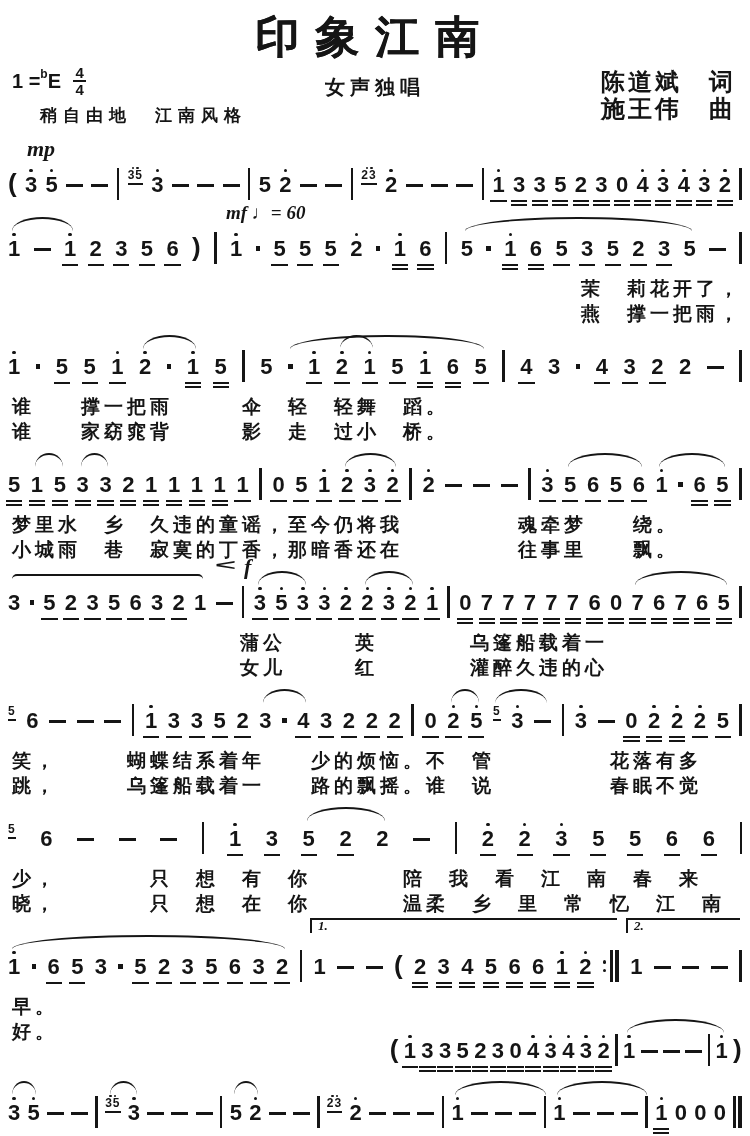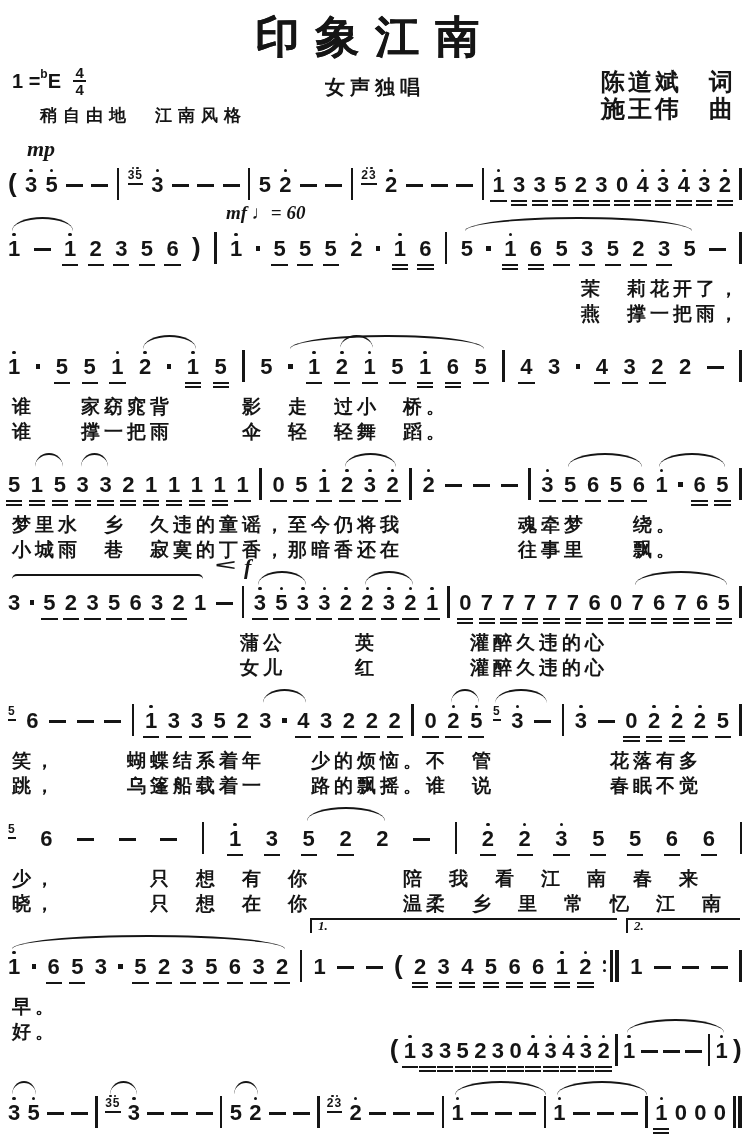--- a/index.html
+++ b/index.html
@@ -659,8 +659,8 @@
         <div class="tok bar"></div>
       </div>
       <div class="lyrics" style="padding-left: 4px;">
+        <div class="lyr">谁　　撑一把雨　　　伞　轻　轻舞　蹈。</div>
         <div class="lyr">谁　　家窈窕背　　　影　走　过小　桥。</div>
-        <div class="lyr">谁　　撑一把雨　　　伞　轻　轻舞　蹈。</div>
       </div>
       <div class="slur" style="left: 134.6px; width: 53.4px; top: 9px;"></div>
       <div class="slur" style="left: 331.6px; width: 33.4px; top: 9px;"></div>

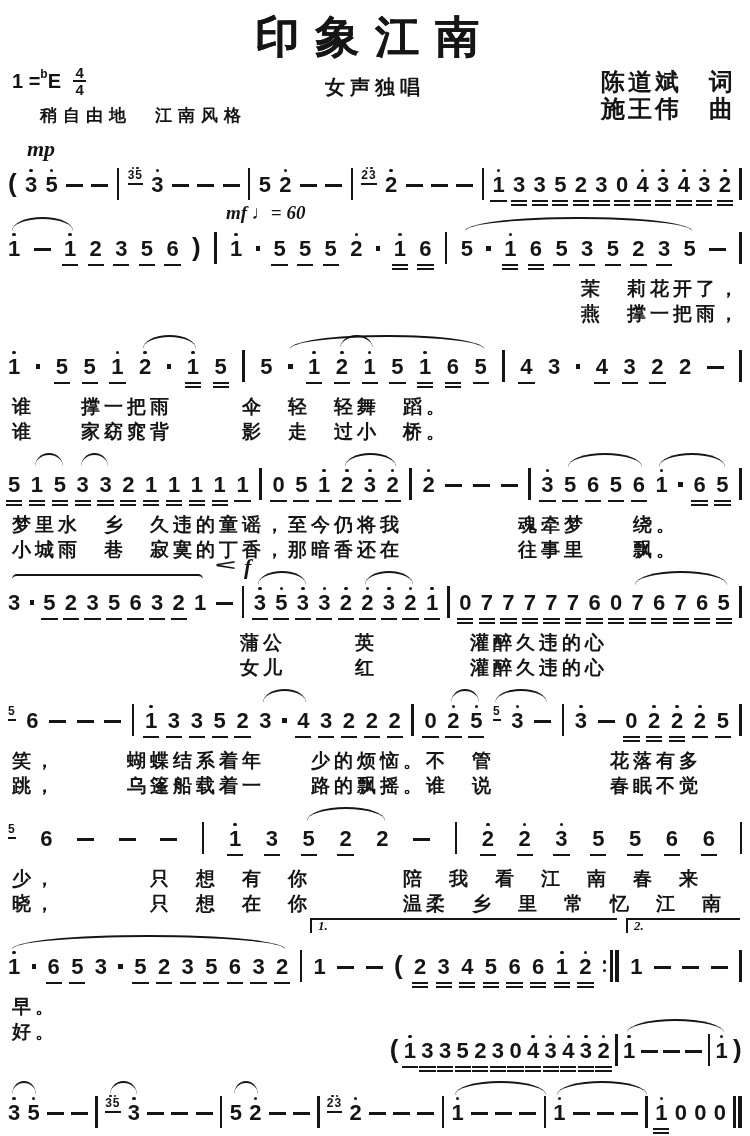--- a/index.html
+++ b/index.html
@@ -1156,7 +1156,7 @@
         <div class="tok bar"></div>
       </div>
       <div class="lyrics" style="padding-left: 232px;">
-        <div class="lyr">蒲公　　　英　　　　灌醉久违的心</div>
+        <div class="lyr">蒲公　　　英　　　　乌篷船载着一</div>
         <div class="lyr">女儿　　　红　　　　灌醉久违的心</div>
       </div>
       <div class="slur flat" style="left: 3.6px; width: 191.4px; top: 12px;"></div>

